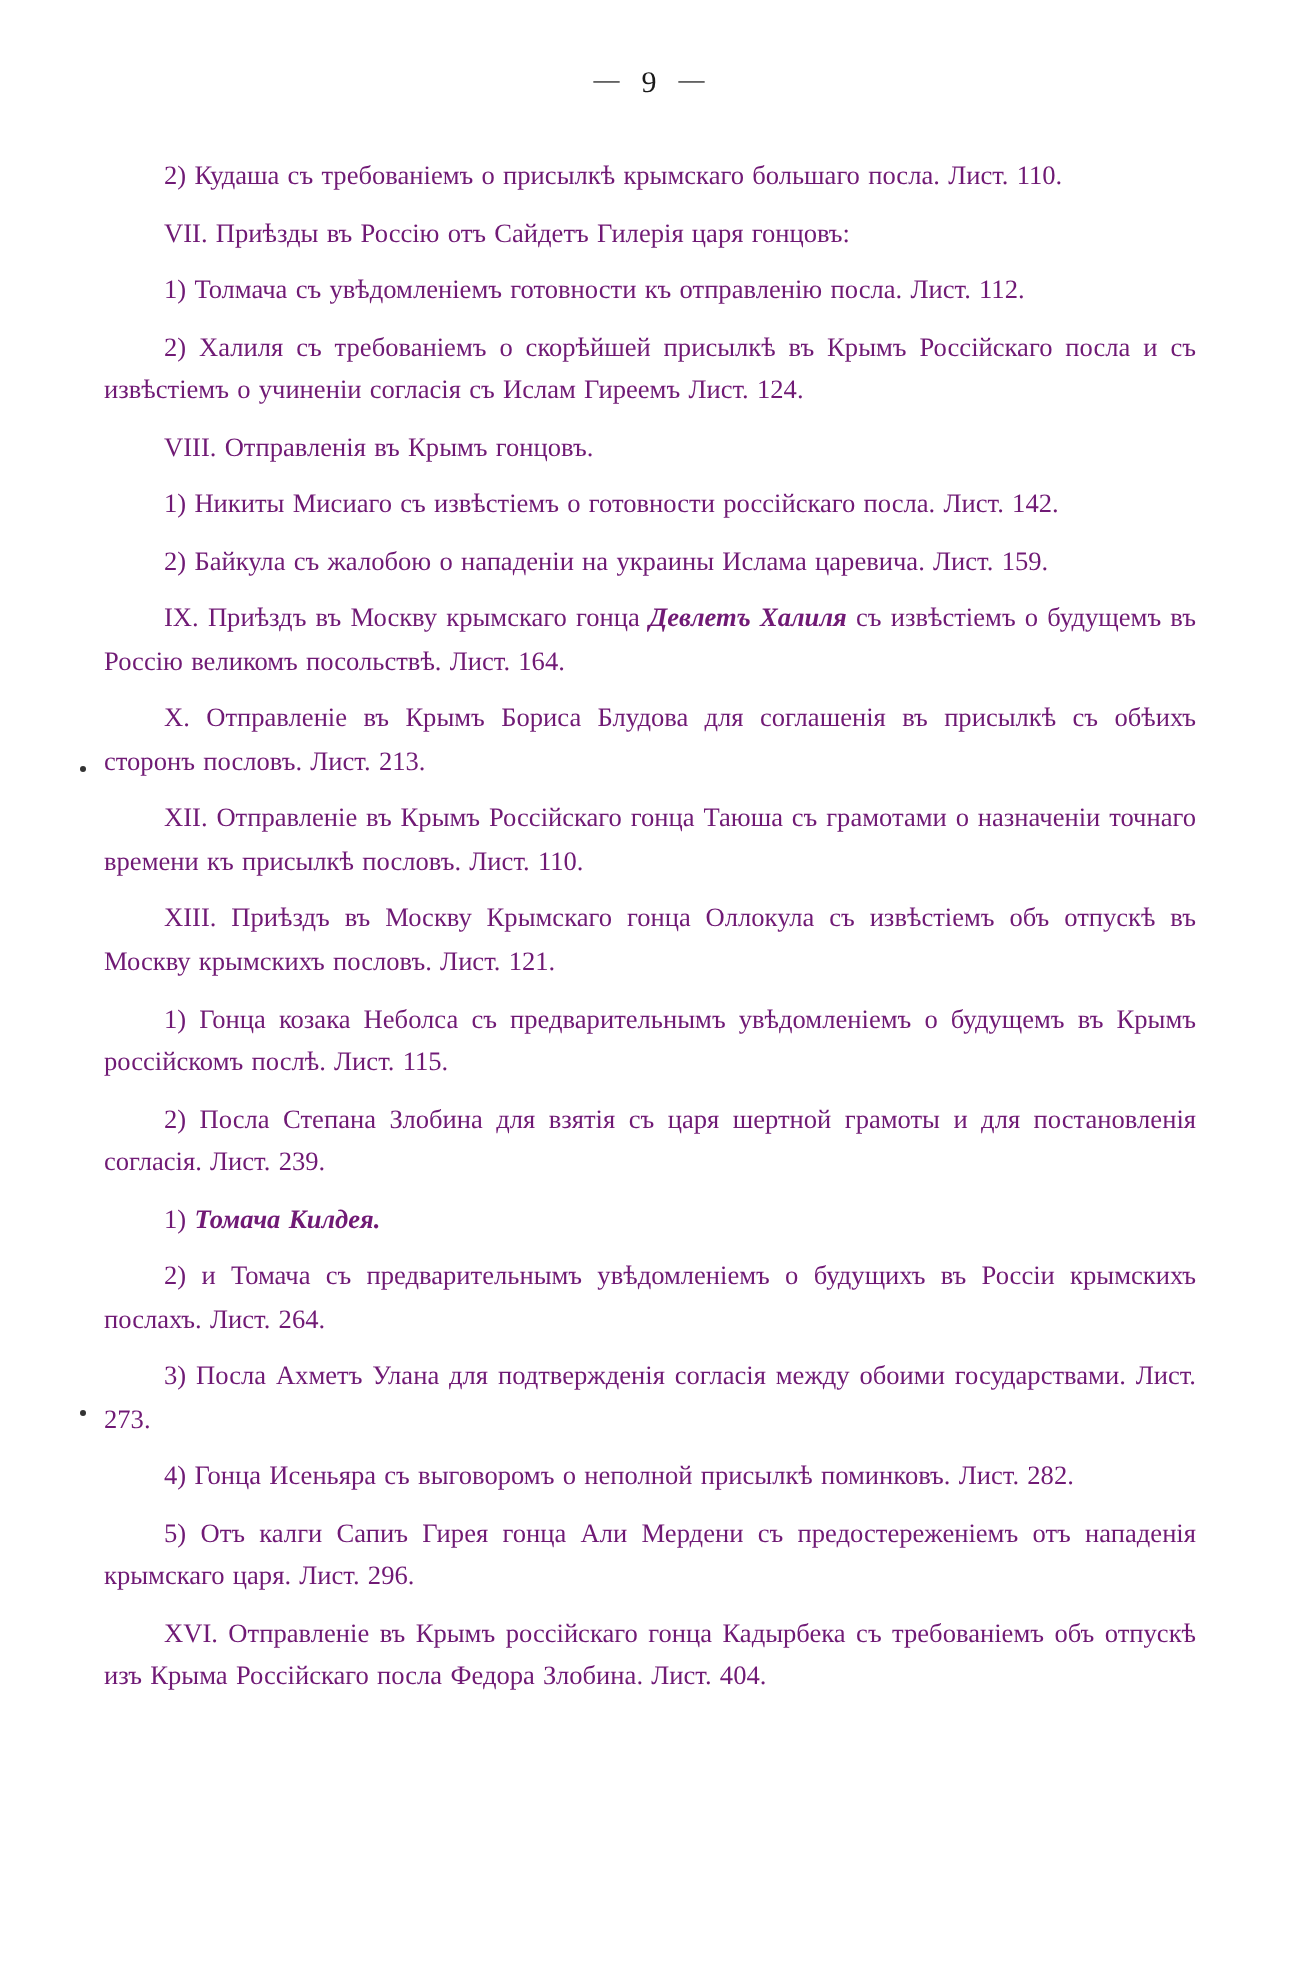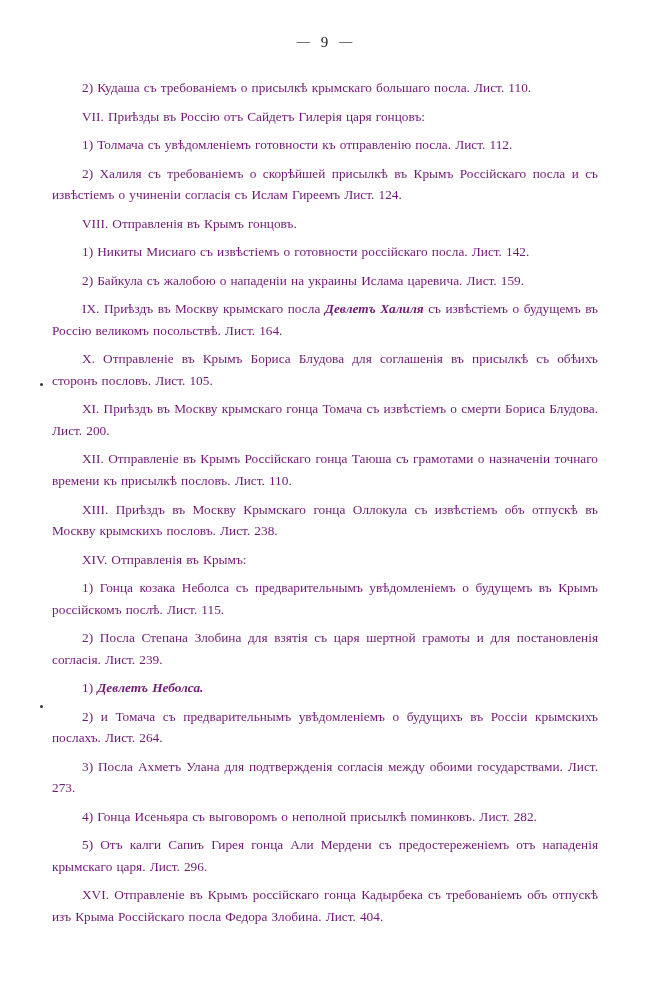--- a/index.html
+++ b/index.html
@@ -93,7 +93,7 @@
 
     <p class="para"><span>2) Байкула съ жалобою о нападеніи на украины Ислама царевича. Лист. 159.</span></p>
 
-    <p class="para"><span>IX. Приѣздъ въ Москву крымскаго посла </span><span class="ital">Девлетъ Халиля</span><span> съ извѣстіемъ о будущемъ въ Россію великомъ посольствѣ. Лист. 164.</span></p>
+    <p class="para"><span>IX. Приѣздъ въ Москву крымскаго гонца </span><span class="ital">Девлетъ Халиля</span><span> съ извѣстіемъ о будущемъ въ Россію великомъ посольствѣ. Лист. 164.</span></p>
 
     <p class="para"><span>X. Отправленіе въ Крымъ Бориса Блудова для соглашенія въ присылкѣ съ обѣихъ сторонъ пословъ. Лист. 105.</span></p>
 

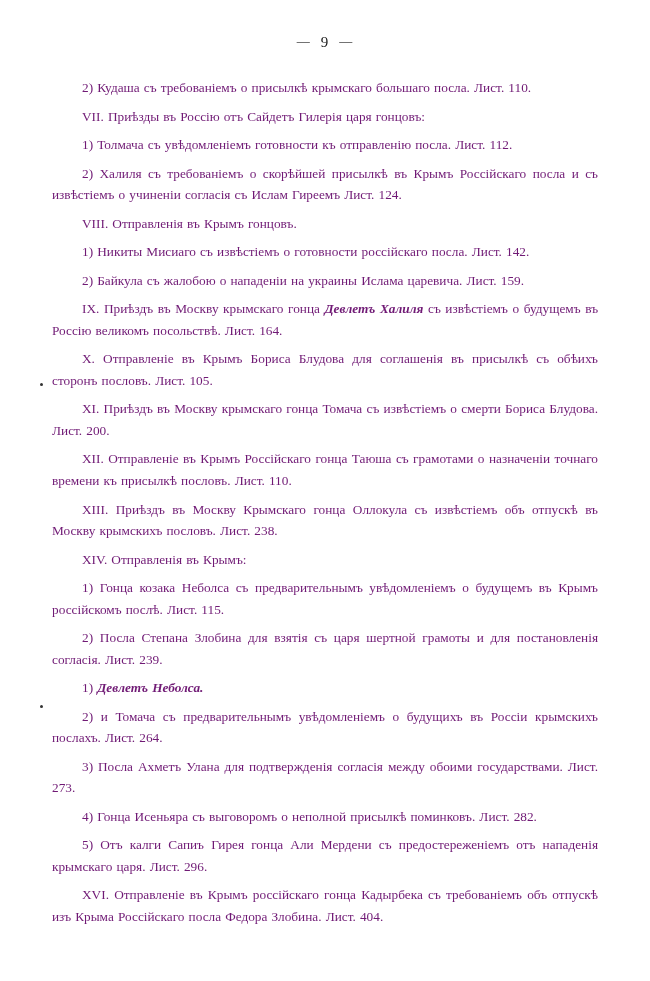--- a/index.html
+++ b/index.html
@@ -95,7 +95,7 @@
 
     <p class="para"><span>IX. Приѣздъ въ Москву крымскаго гонца </span><span class="ital">Девлетъ Халиля</span><span> съ извѣстіемъ о будущемъ въ Россію великомъ посольствѣ. Лист. 164.</span></p>
 
-    <p class="para"><span>X. Отправленіе въ Крымъ Бориса Блудова для соглашенія въ присылкѣ съ обѣихъ сторонъ пословъ. Лист. 105.</span></p>
+    <p class="para"><span>X. Отправленіе въ Крымъ Бориса Блудова для соглашенія въ присылкѣ съ обѣихъ сторонъ пословъ. Лист. 213.</span></p>
 
     <p class="para"><span>XI. Приѣздъ въ Москву крымскаго гонца Томача съ извѣстіемъ о смерти Бориса Блудова. Лист. 200.</span></p>
 

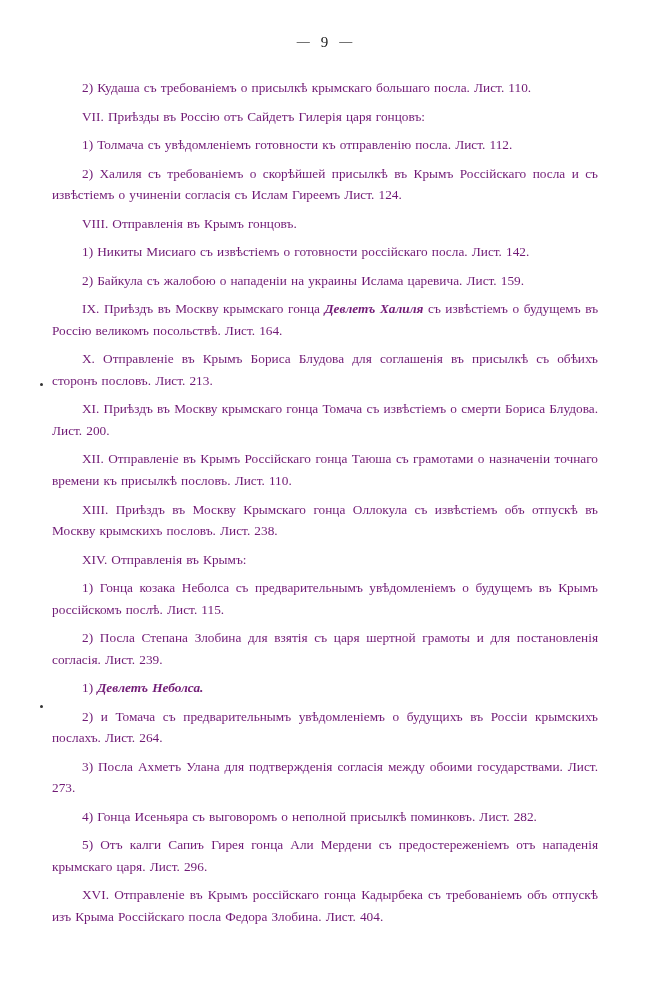--- a/index.html
+++ b/index.html
@@ -97,7 +97,6 @@
 
     <p class="para"><span>X. Отправленіе въ Крымъ Бориса Блудова для соглашенія въ присылкѣ съ обѣихъ сторонъ пословъ. Лист. 213.</span></p>
 
-    <p class="para"><span>XI. Приѣздъ въ Москву крымскаго гонца Томача съ извѣстіемъ о смерти Бориса Блудова. Лист. 200.</span></p>
 
     <p class="para"><span>XII. Отправленіе въ Крымъ Россійскаго гонца Таюша съ грамотами о назначеніи точнаго времени къ присылкѣ пословъ. Лист. 110.</span></p>
 

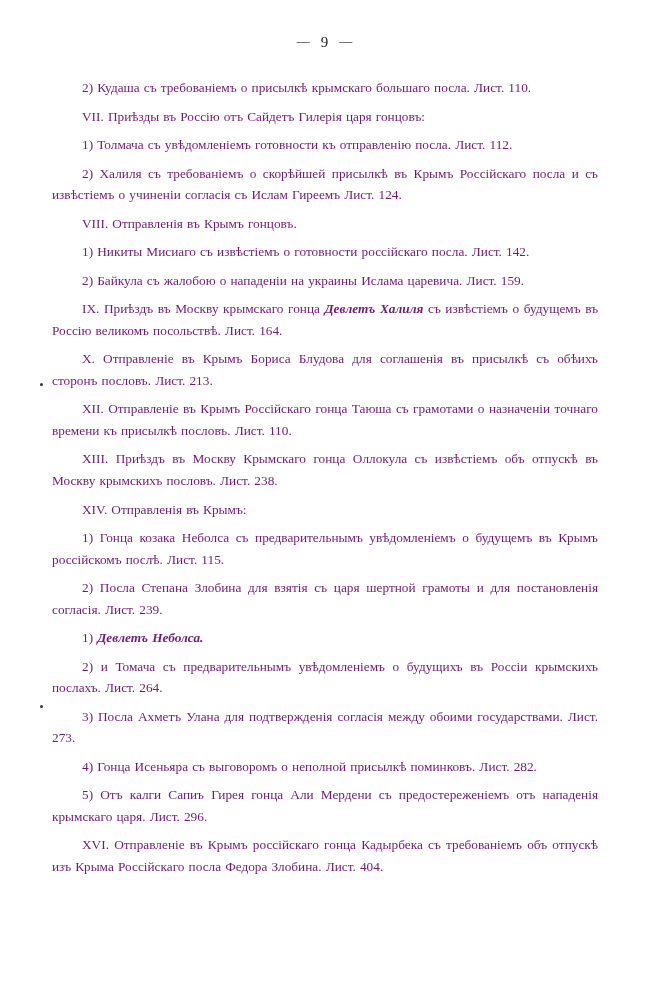--- a/index.html
+++ b/index.html
@@ -100,7 +100,7 @@
 
     <p class="para"><span>XII. Отправленіе въ Крымъ Россійскаго гонца Таюша съ грамотами о назначеніи точнаго времени къ присылкѣ пословъ. Лист. 110.</span></p>
 
-    <p class="para"><span>XIII. Приѣздъ въ Москву Крымскаго гонца Оллокула съ извѣстіемъ объ отпускѣ въ Москву крымскихъ пословъ. Лист. 238.</span></p>
+    <p class="para"><span>XIII. Приѣздъ въ Москву Крымскаго гонца Оллокула съ извѣстіемъ объ отпускѣ въ Москву крымскихъ пословъ. Лист. 121.</span></p>
 
     <p class="para"><span>XIV. Отправленія въ Крымъ:</span></p>
 

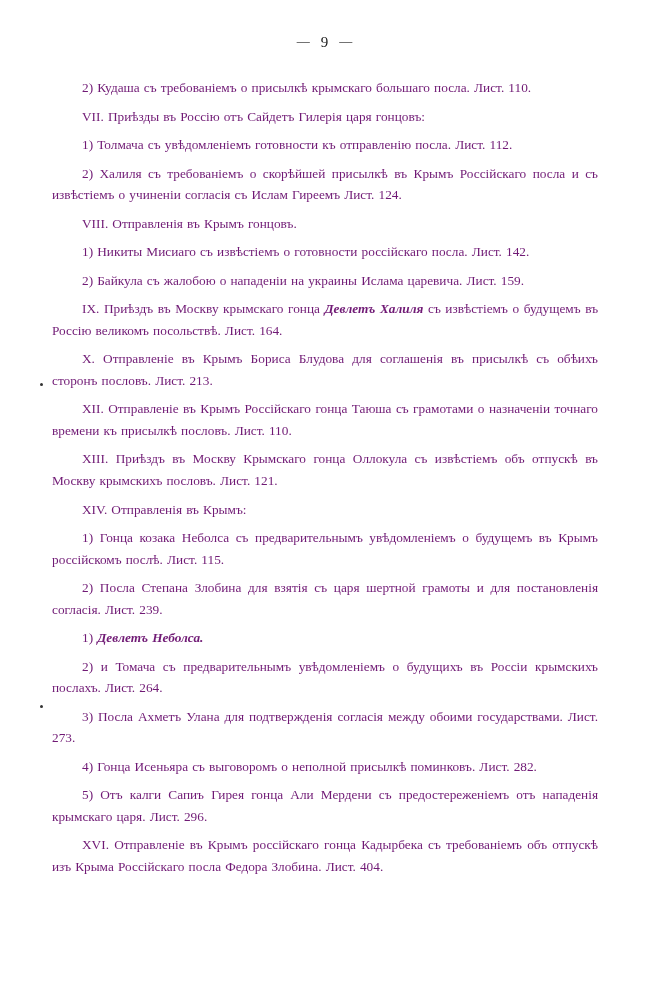--- a/index.html
+++ b/index.html
@@ -102,7 +102,6 @@
 
     <p class="para"><span>XIII. Приѣздъ въ Москву Крымскаго гонца Оллокула съ извѣстіемъ объ отпускѣ въ Москву крымскихъ пословъ. Лист. 121.</span></p>
 
-    <p class="para"><span>XIV. Отправленія въ Крымъ:</span></p>
 
     <p class="para"><span>1) Гонца козака Неболса съ предварительнымъ увѣдомленіемъ о будущемъ въ Крымъ россійскомъ послѣ. Лист. 115.</span></p>
 

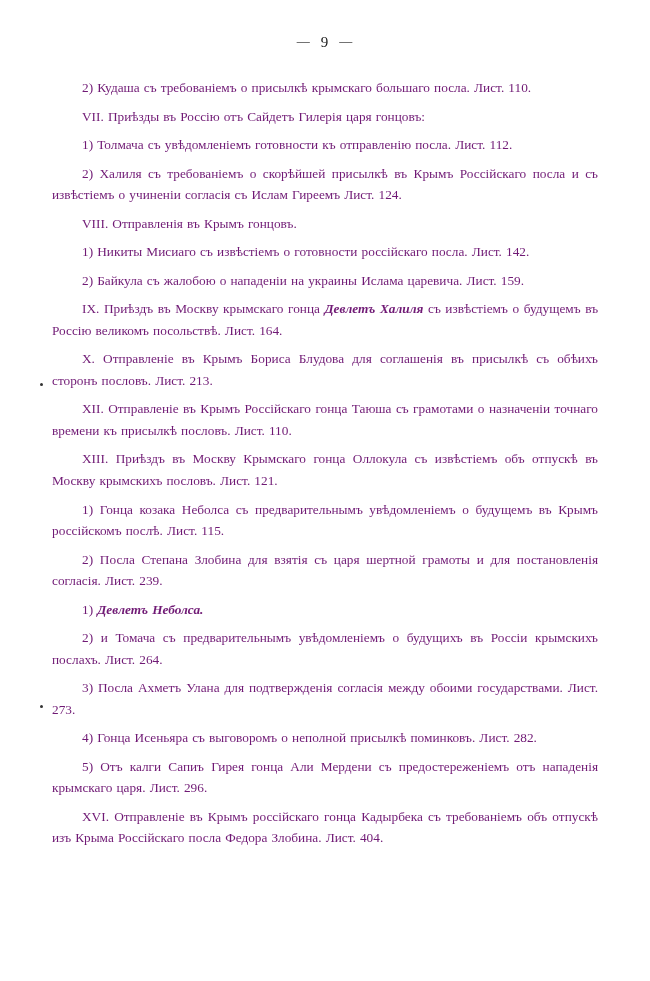--- a/index.html
+++ b/index.html
@@ -108,7 +108,7 @@
     <p class="para"><span>2) Посла Степана Злобина для взятія съ царя шертной грамоты и для постановленія согласія. Лист. 239.</span></p>
 
 
-    <p class="para"><span>1) </span><span class="ital">Девлетъ Неболса.</span></p>
+    <p class="para"><span>1) </span><span class="ital">Томача Килдея.</span></p>
 
     <p class="para"><span>2) и Томача съ предварительнымъ увѣдомленіемъ о будущихъ въ Россіи крымскихъ послахъ. Лист. 264.</span></p>
 

